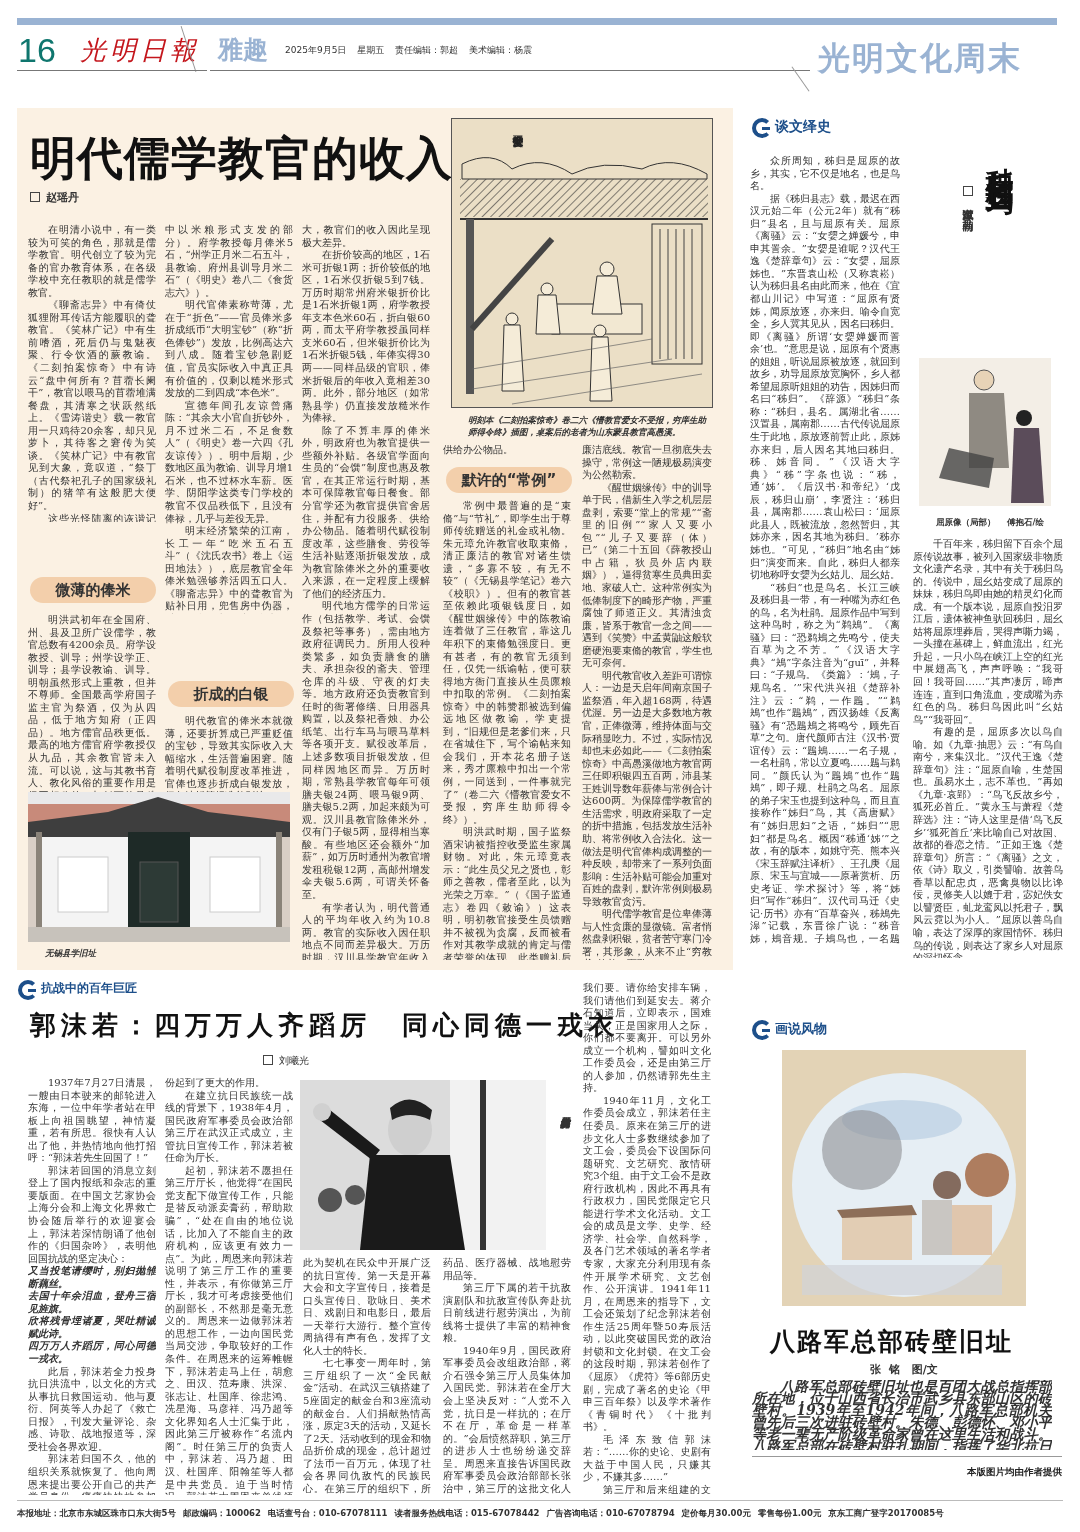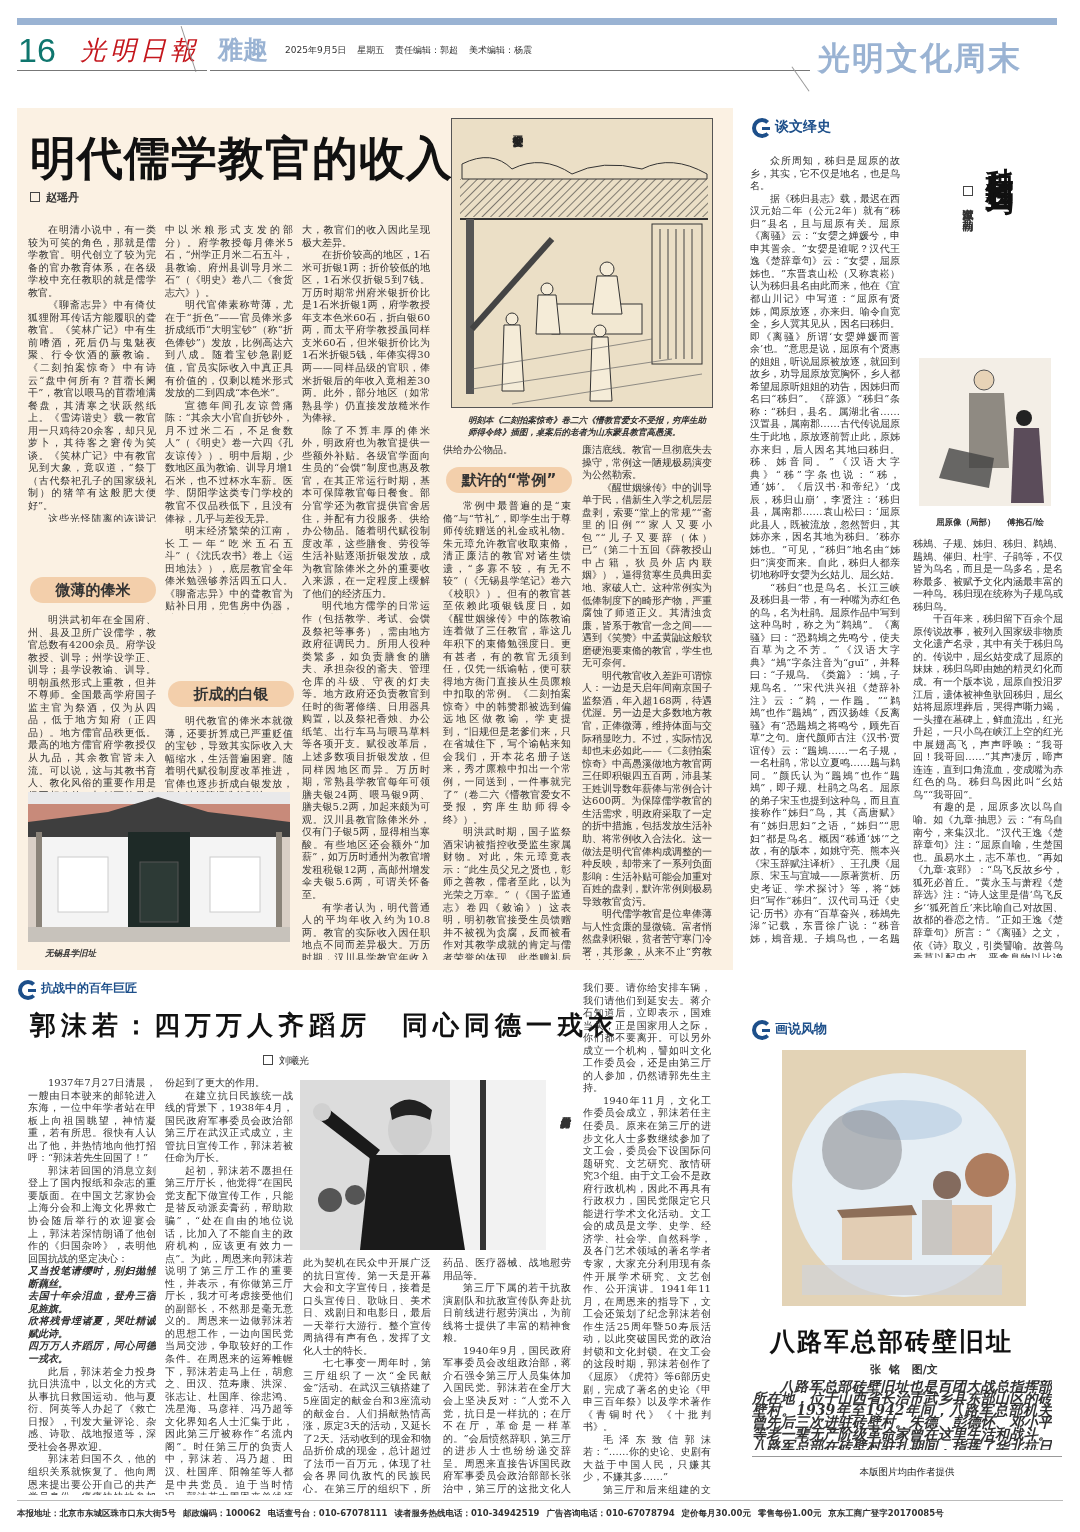--- a/index.html
+++ b/index.html
@@ -190,7 +190,6 @@
   <span>傅抱石/绘</span>
 </div>
 <div class="abs col" style="left:913px;top:538px;width:150px;height:420px">
-  <p class="noind">秭鴂、子规、姊归、秭归、鹈鴂、鶗鴂、催归、杜宇、子鹃等，不仅皆为鸟名，而且是一鸟多名，是名称最多、被赋予文化内涵最丰富的一种鸟。秭归现在统称为子规鸟或秭归鸟。</p>
   <p>千百年来，秭归留下百余个屈原传说故事，被列入国家级非物质文化遗产名录，其中有关于秭归鸟的。传说中，屈幺姑变成了屈原的妹妹，秭归鸟即由她的精灵幻化而成。有一个版本说，屈原自投汨罗江后，遗体被神鱼驮回秭归，屈幺姑将屈原埋葬后，哭得声嘶力竭，一头撞在墓碑上，鲜血流出，红光升起，一只小鸟在峡江上空的红光中展翅高飞，声声呼唤：“我哥回！我哥回……”其声凄厉，啼声连连，直到口角流血，变成嘴为赤红色的鸟。秭归鸟因此叫“幺姑鸟”“我哥回”。</p>
   <p>有趣的是，屈原多次以鸟自喻。如《九章·抽思》云：“有鸟自南兮，来集汉北。”汉代王逸《楚辞章句》注：“屈原自喻，生楚国也。虽易水土，志不革也。”再如《九章·哀郢》：“鸟飞反故乡兮，狐死必首丘。”黄永玉与萧程《楚辞选》注：“诗人这里是借‘鸟飞反乡’‘狐死首丘’来比喻自己对故国、故都的眷恋之情。”正如王逸《楚辞章句》所言：“《离骚》之文，依《诗》取义，引类譬喻。故善鸟香草以配忠贞，恶禽臭物以比谗佞，灵修美人以媲于君，宓妃佚女以譬贤臣，虬龙鸾凤以托君子，飘风云霓以为小人。”屈原以善鸟自喻，表达了深厚的家国情怀。秭归鸟的传说，则表达了家乡人对屈原的深切怀念。</p>
 

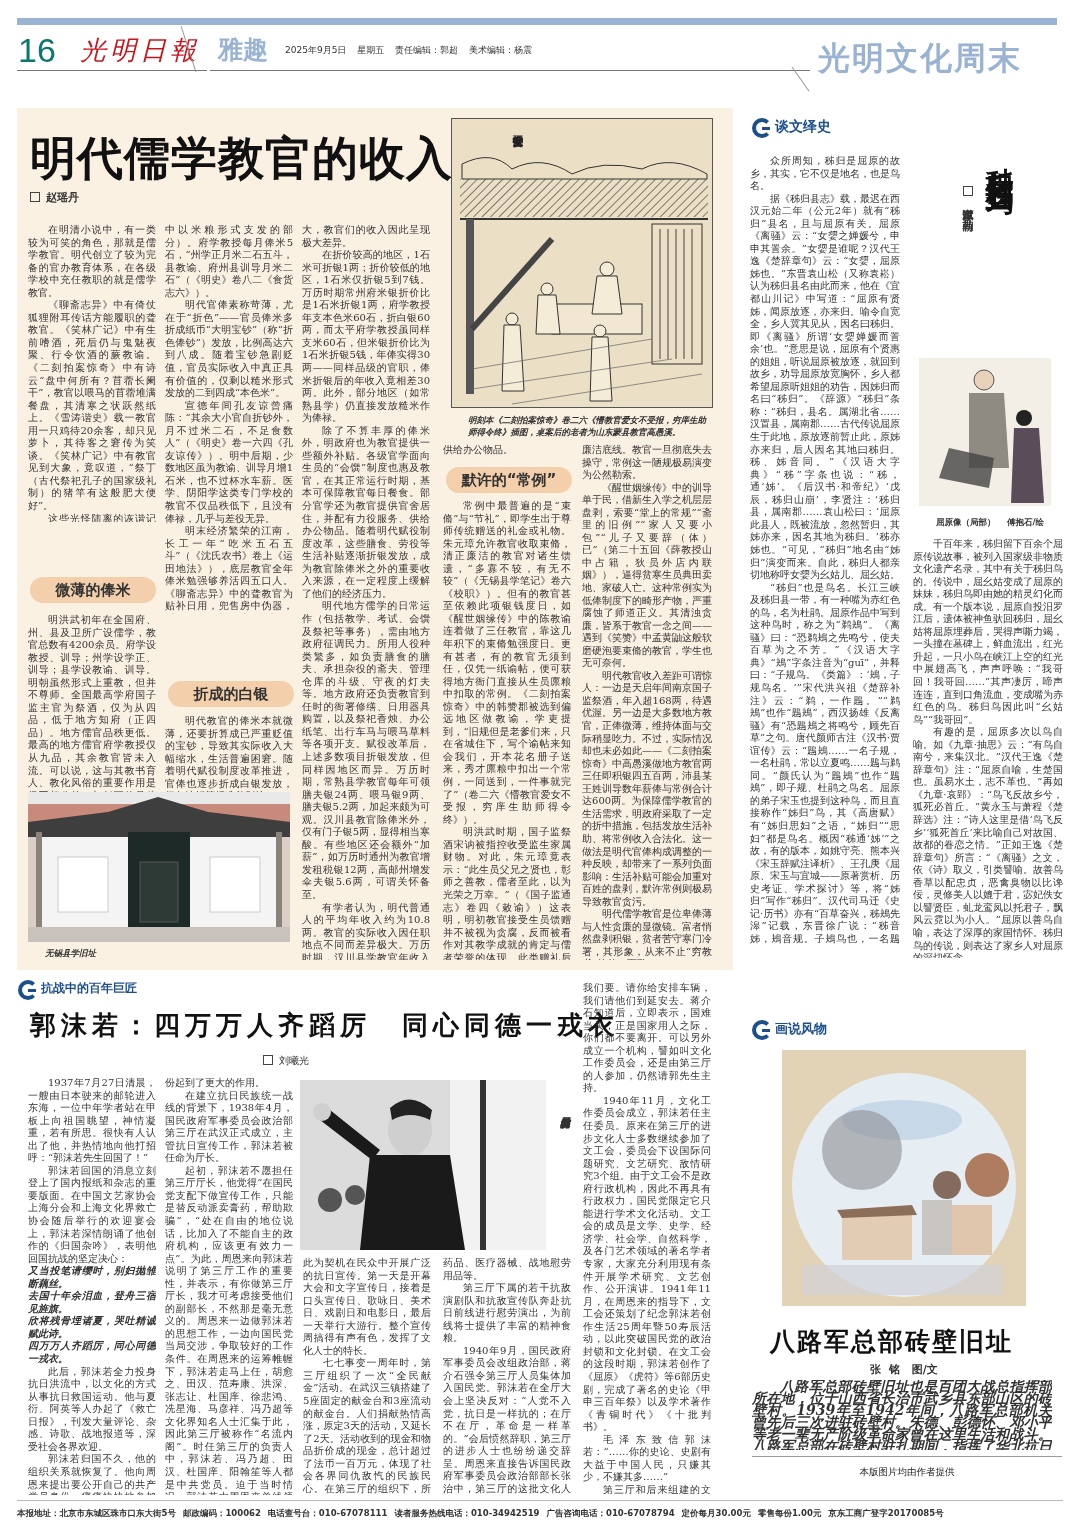--- a/index.html
+++ b/index.html
@@ -280,7 +280,7 @@
   <p>八路军总部砖壁旧址也是百团大战总指挥部所在地，位于山西省长治市武乡县东部山区的砖壁村。1939年至1942年间，八路军总部机关曾先后三次进驻砖壁村。朱德、彭德怀、邓小平等老一辈无产阶级革命家曾在这里生活和战斗。八路军总部在砖壁村驻扎期间，指挥了华北抗日根据地许多重大的战役，特别是在此部署和指挥了震惊中外的百团大战。</p>
 </div>
 <div class="abs" style="left:752px;top:1456px;width:310px;height:1px;background:#999"></div>
-<div class="abs" style="left:752px;top:1466px;width:310px;text-align:center;font-family:'DejaVu Sans',sans-serif;font-size:9.5px;font-weight:normal;color:#222">本版图片均由作者提供</div>
+<div class="abs" style="left:752px;top:1466px;width:310px;text-align:right;font-family:'DejaVu Sans',sans-serif;font-size:9.5px;font-weight:bold;color:#222">本版图片均由作者提供</div>
 
 <div class="abs footer-rule"></div>
 <div class="abs footer">

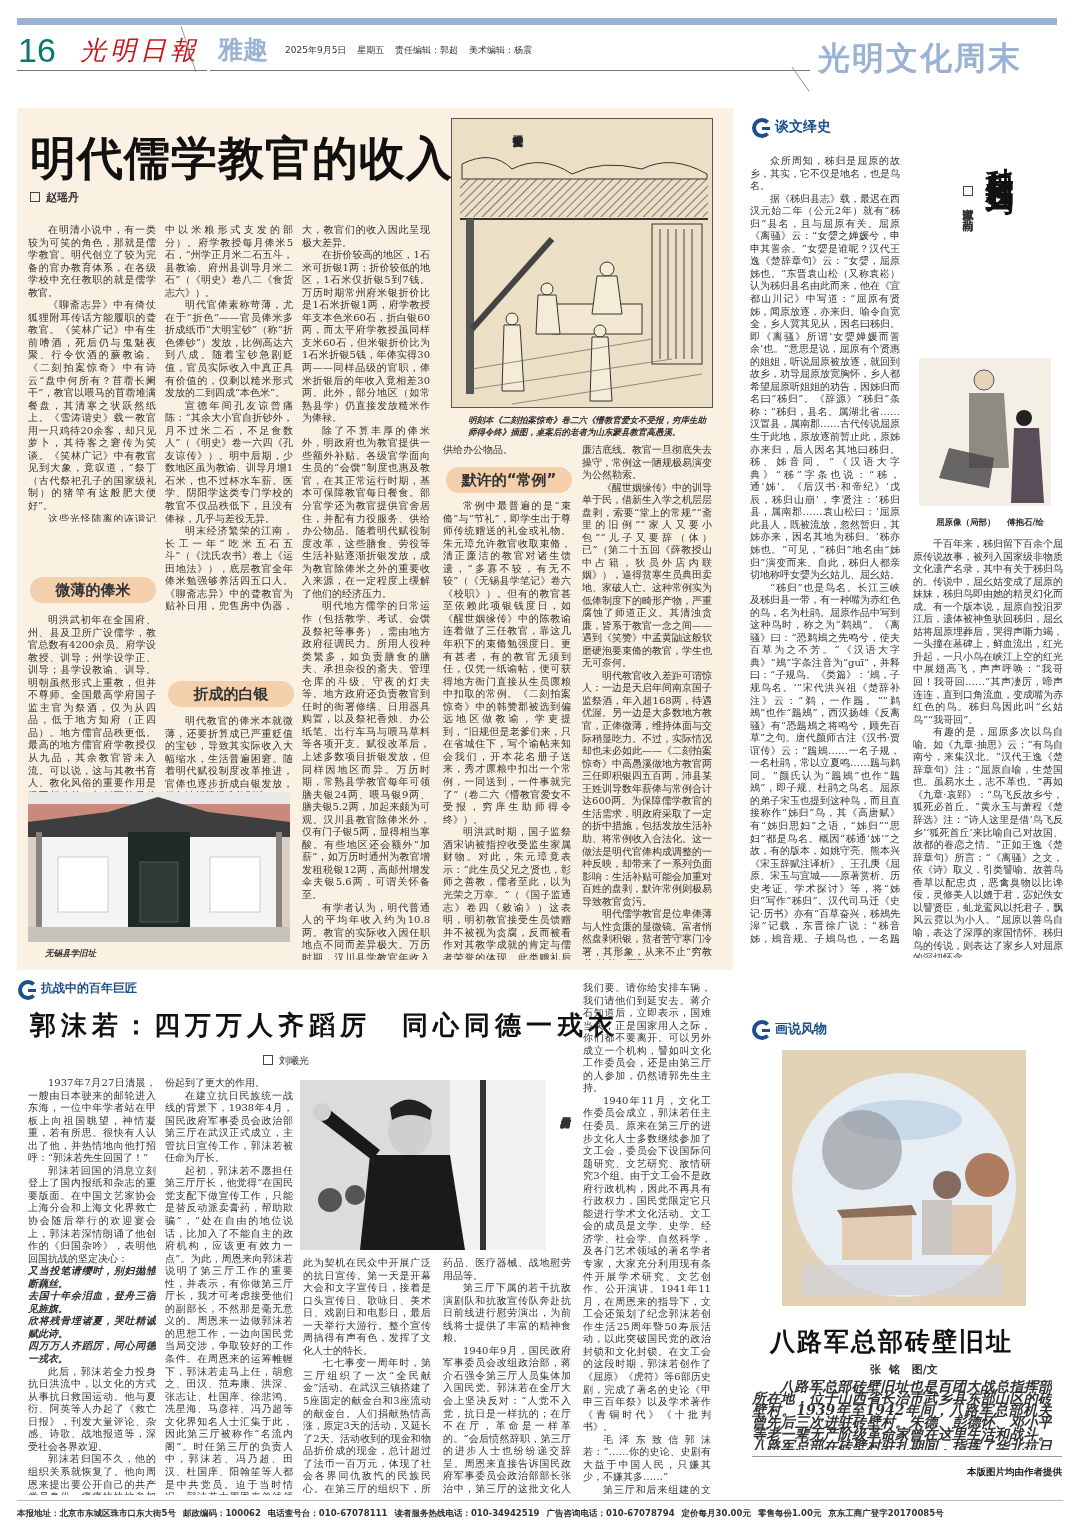--- a/index.html
+++ b/index.html
@@ -287,7 +287,7 @@
   <span>本报地址：北京市东城区珠市口东大街5号</span>
   <span>邮政编码：100062</span>
   <span>电话查号台：010-67078111</span>
-  <span>读者服务热线电话：010-34942519</span>
+  <span>读者服务热线电话：015-67078442</span>
   <span>广告咨询电话：010-67078794</span>
   <span>定价每月30.00元</span>
   <span>零售每份1.00元</span>

